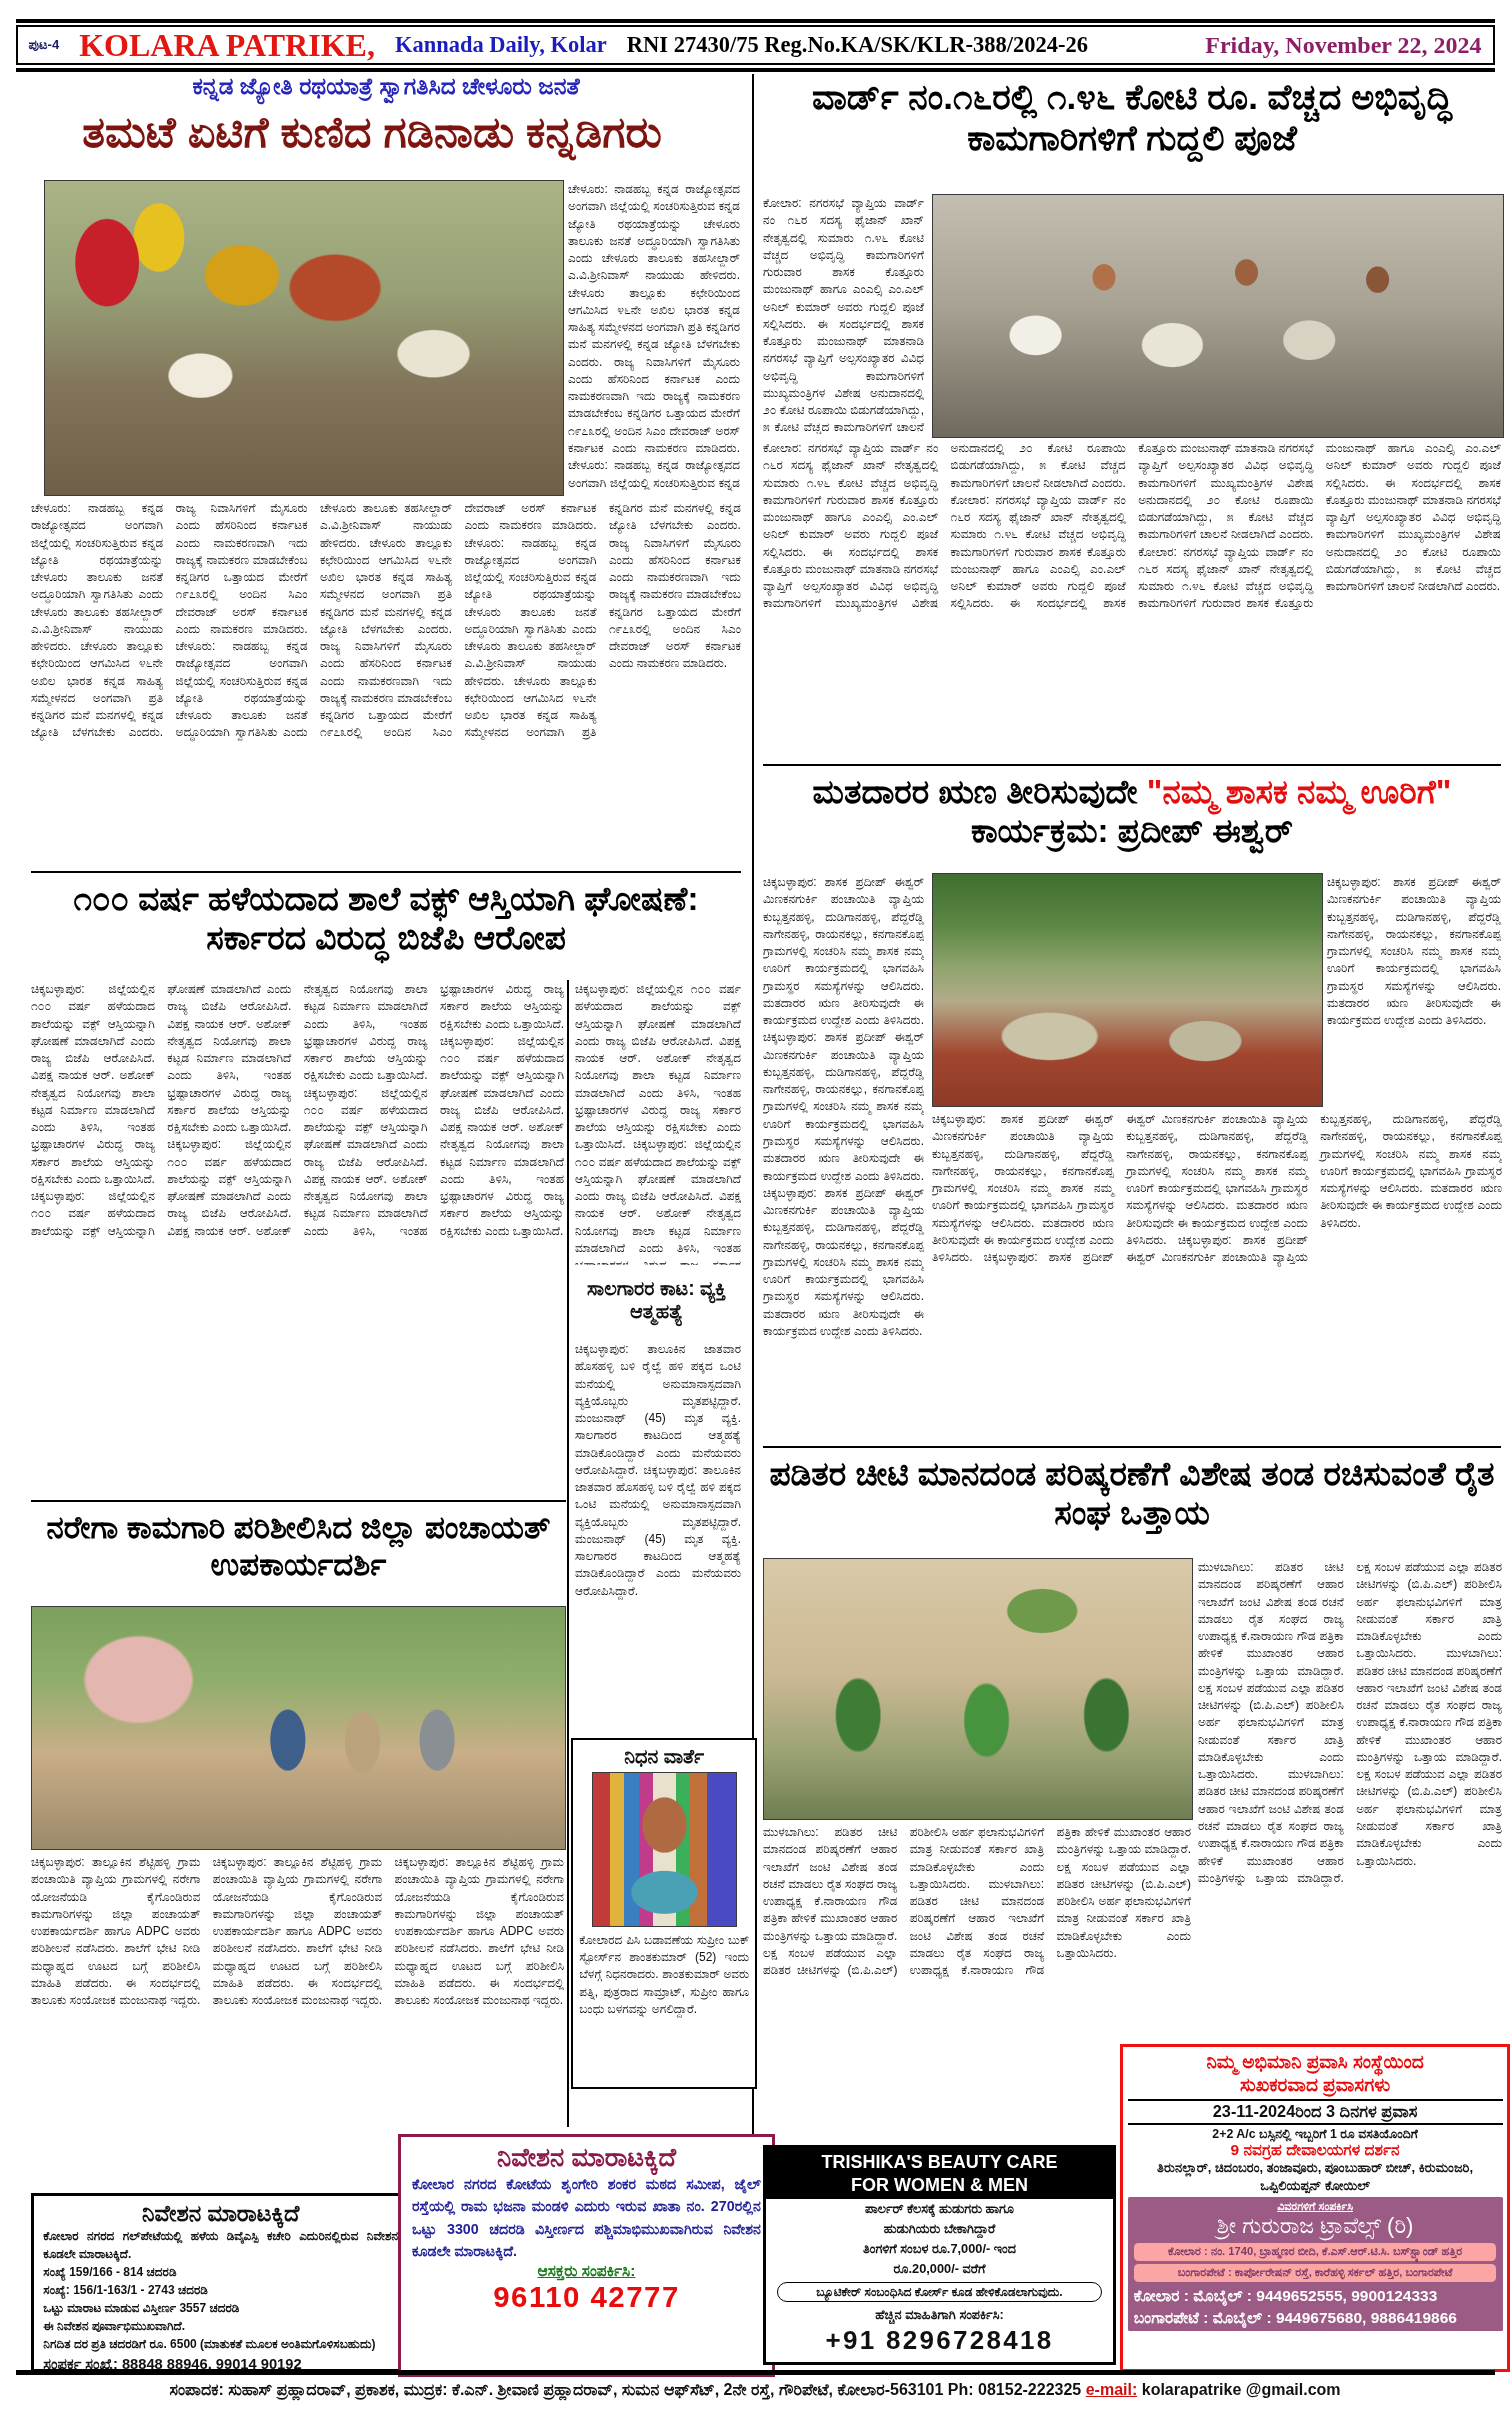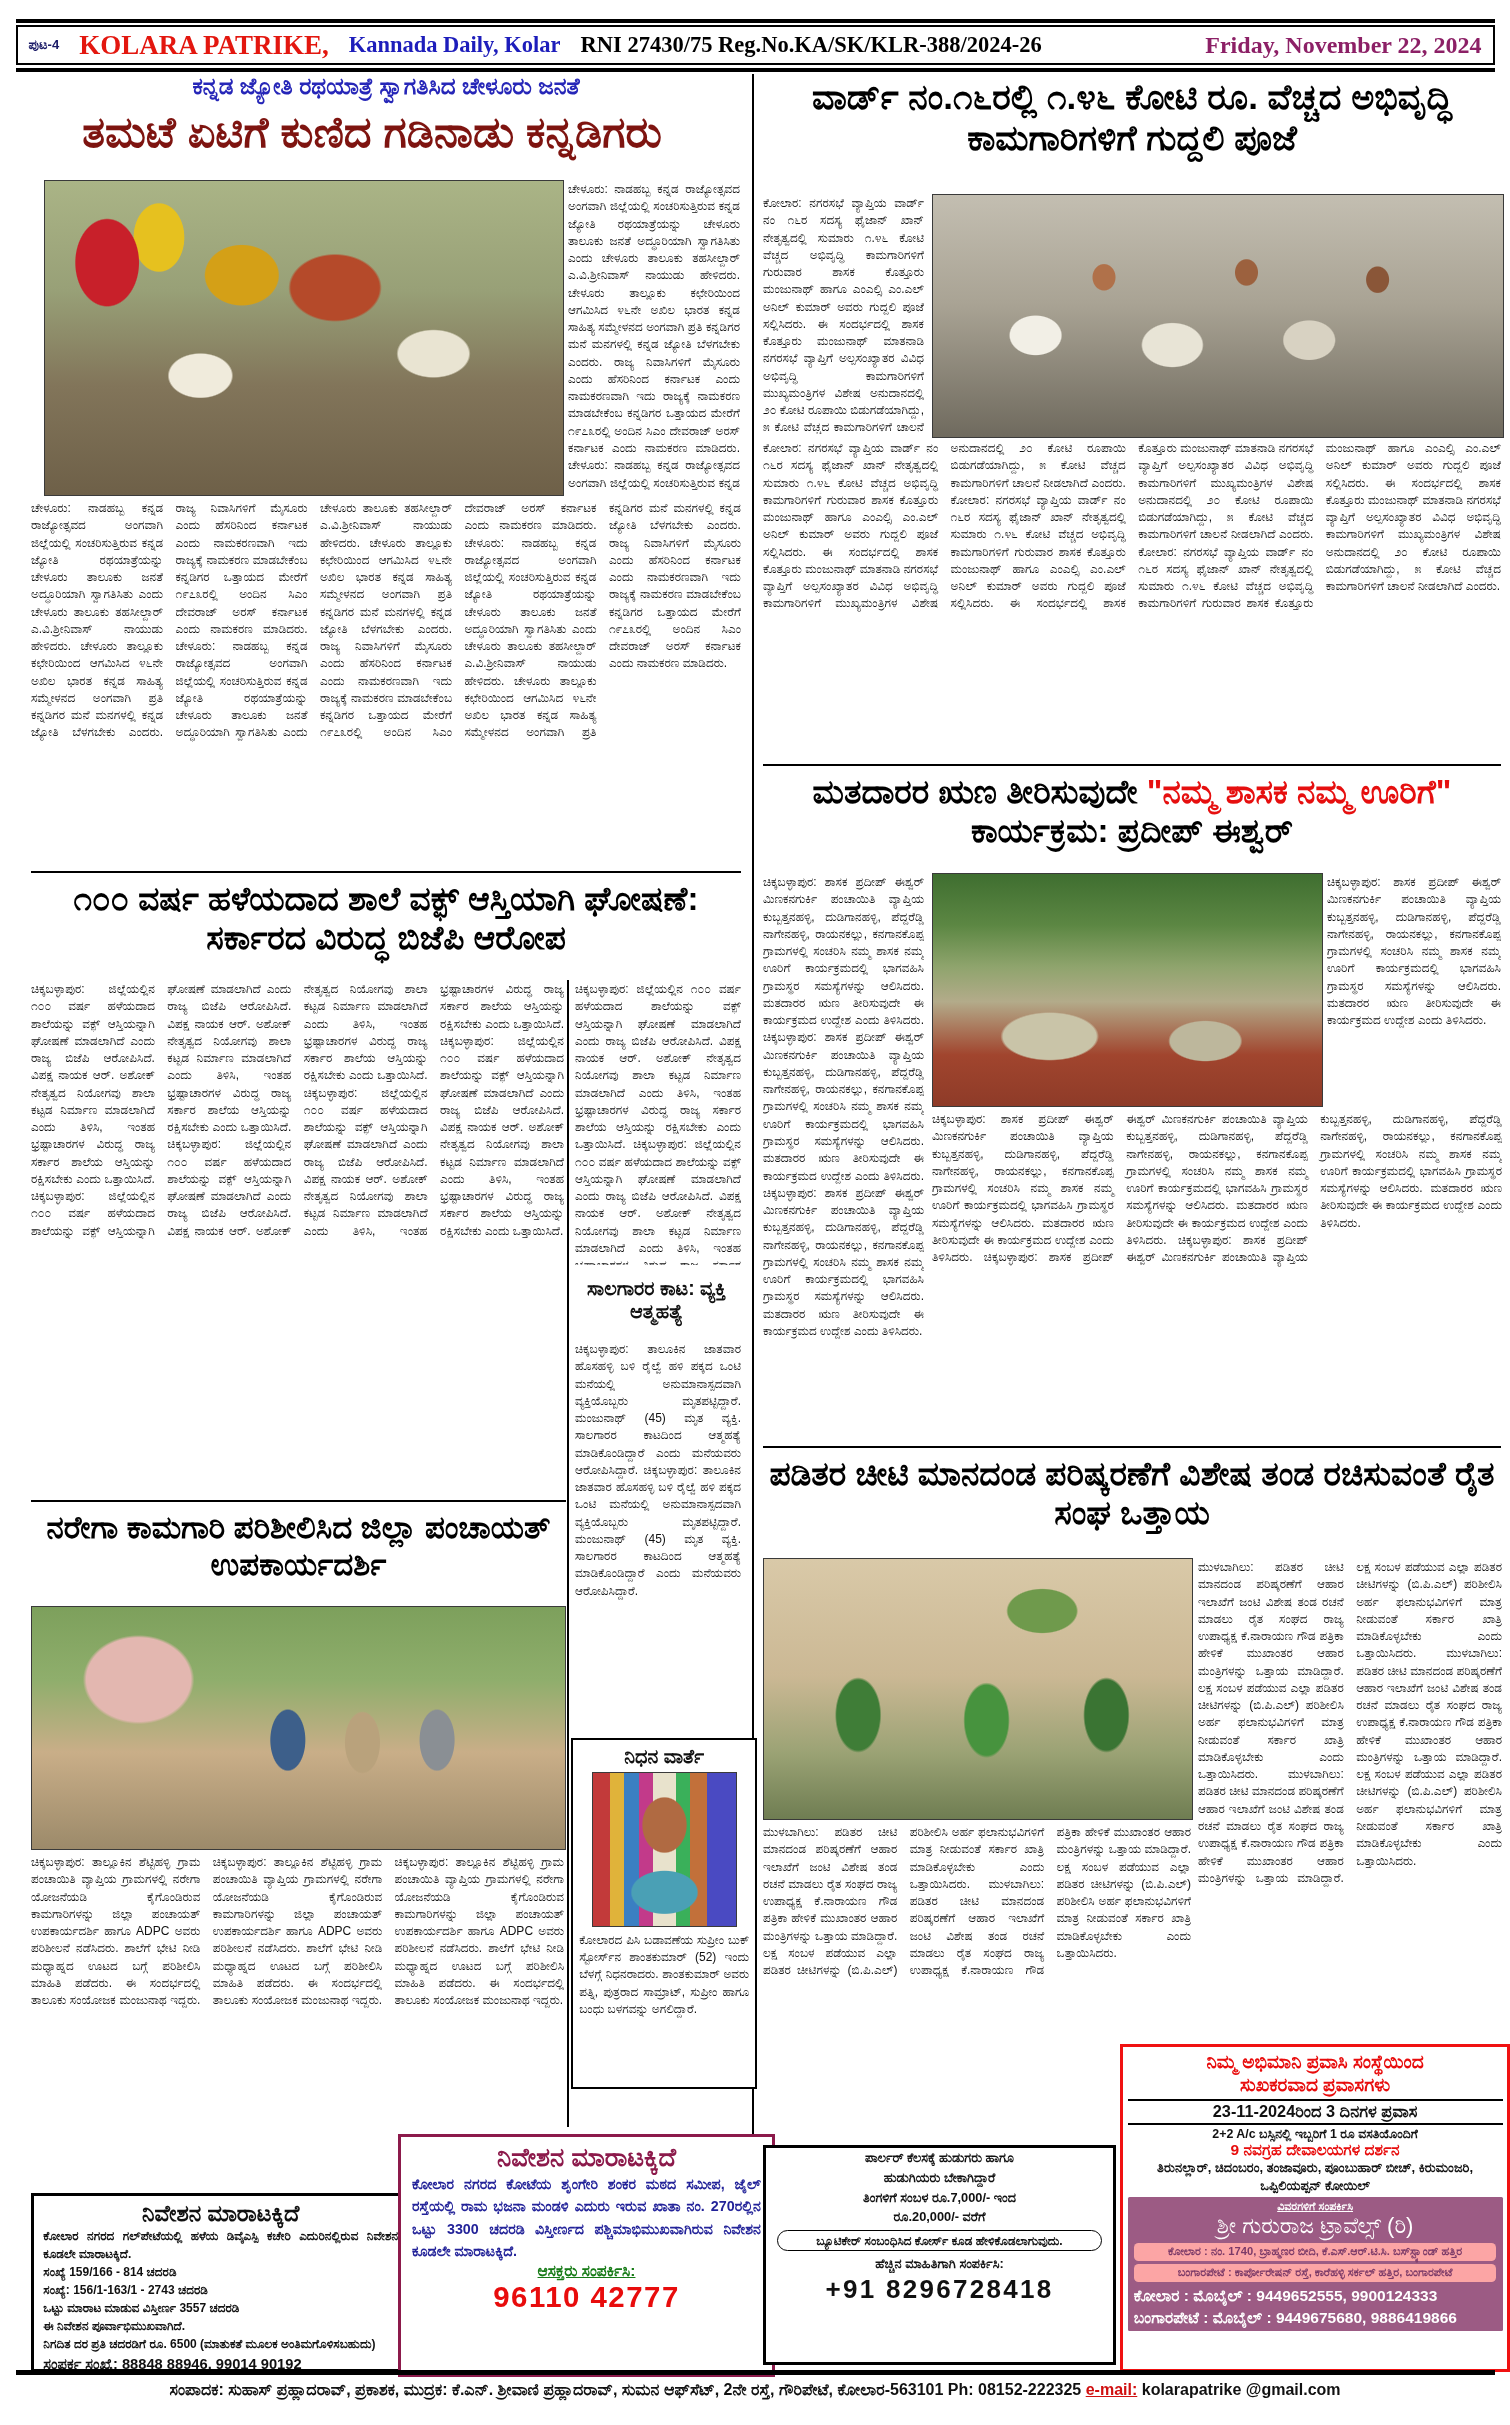--- a/index.html
+++ b/index.html
@@ -11,7 +11,7 @@
   .mast-bar{border:2.3px solid #000;background:#fff;display:flex;align-items:center;
             padding:0 11px;gap:20px;height:36px;}
   .mast-page{color:#1a1a66;font-weight:bold;font-size:13px;}
-  .mast-title{color:#e3170f;font-weight:bold;font-size:27px;font-family:"Liberation Serif",serif;white-space:nowrap;text-align:right;}
+  .mast-title{color:#e3170f;font-weight:bold;font-size:32px;font-family:"Liberation Serif",serif;white-space:nowrap;text-align:right;}
   .mast-sub{color:#1d1dbb;font-weight:bold;font-size:22.5px;font-family:"Liberation Serif",serif;white-space:nowrap;}
   .mast-rni{color:#000;font-weight:bold;font-size:22.5px;font-family:"Liberation Serif",serif;white-space:nowrap;}
   .mast-date{color:#8c2066;font-weight:bold;font-size:24px;margin-left:auto;font-family:"Liberation Serif",serif;white-space:nowrap;}

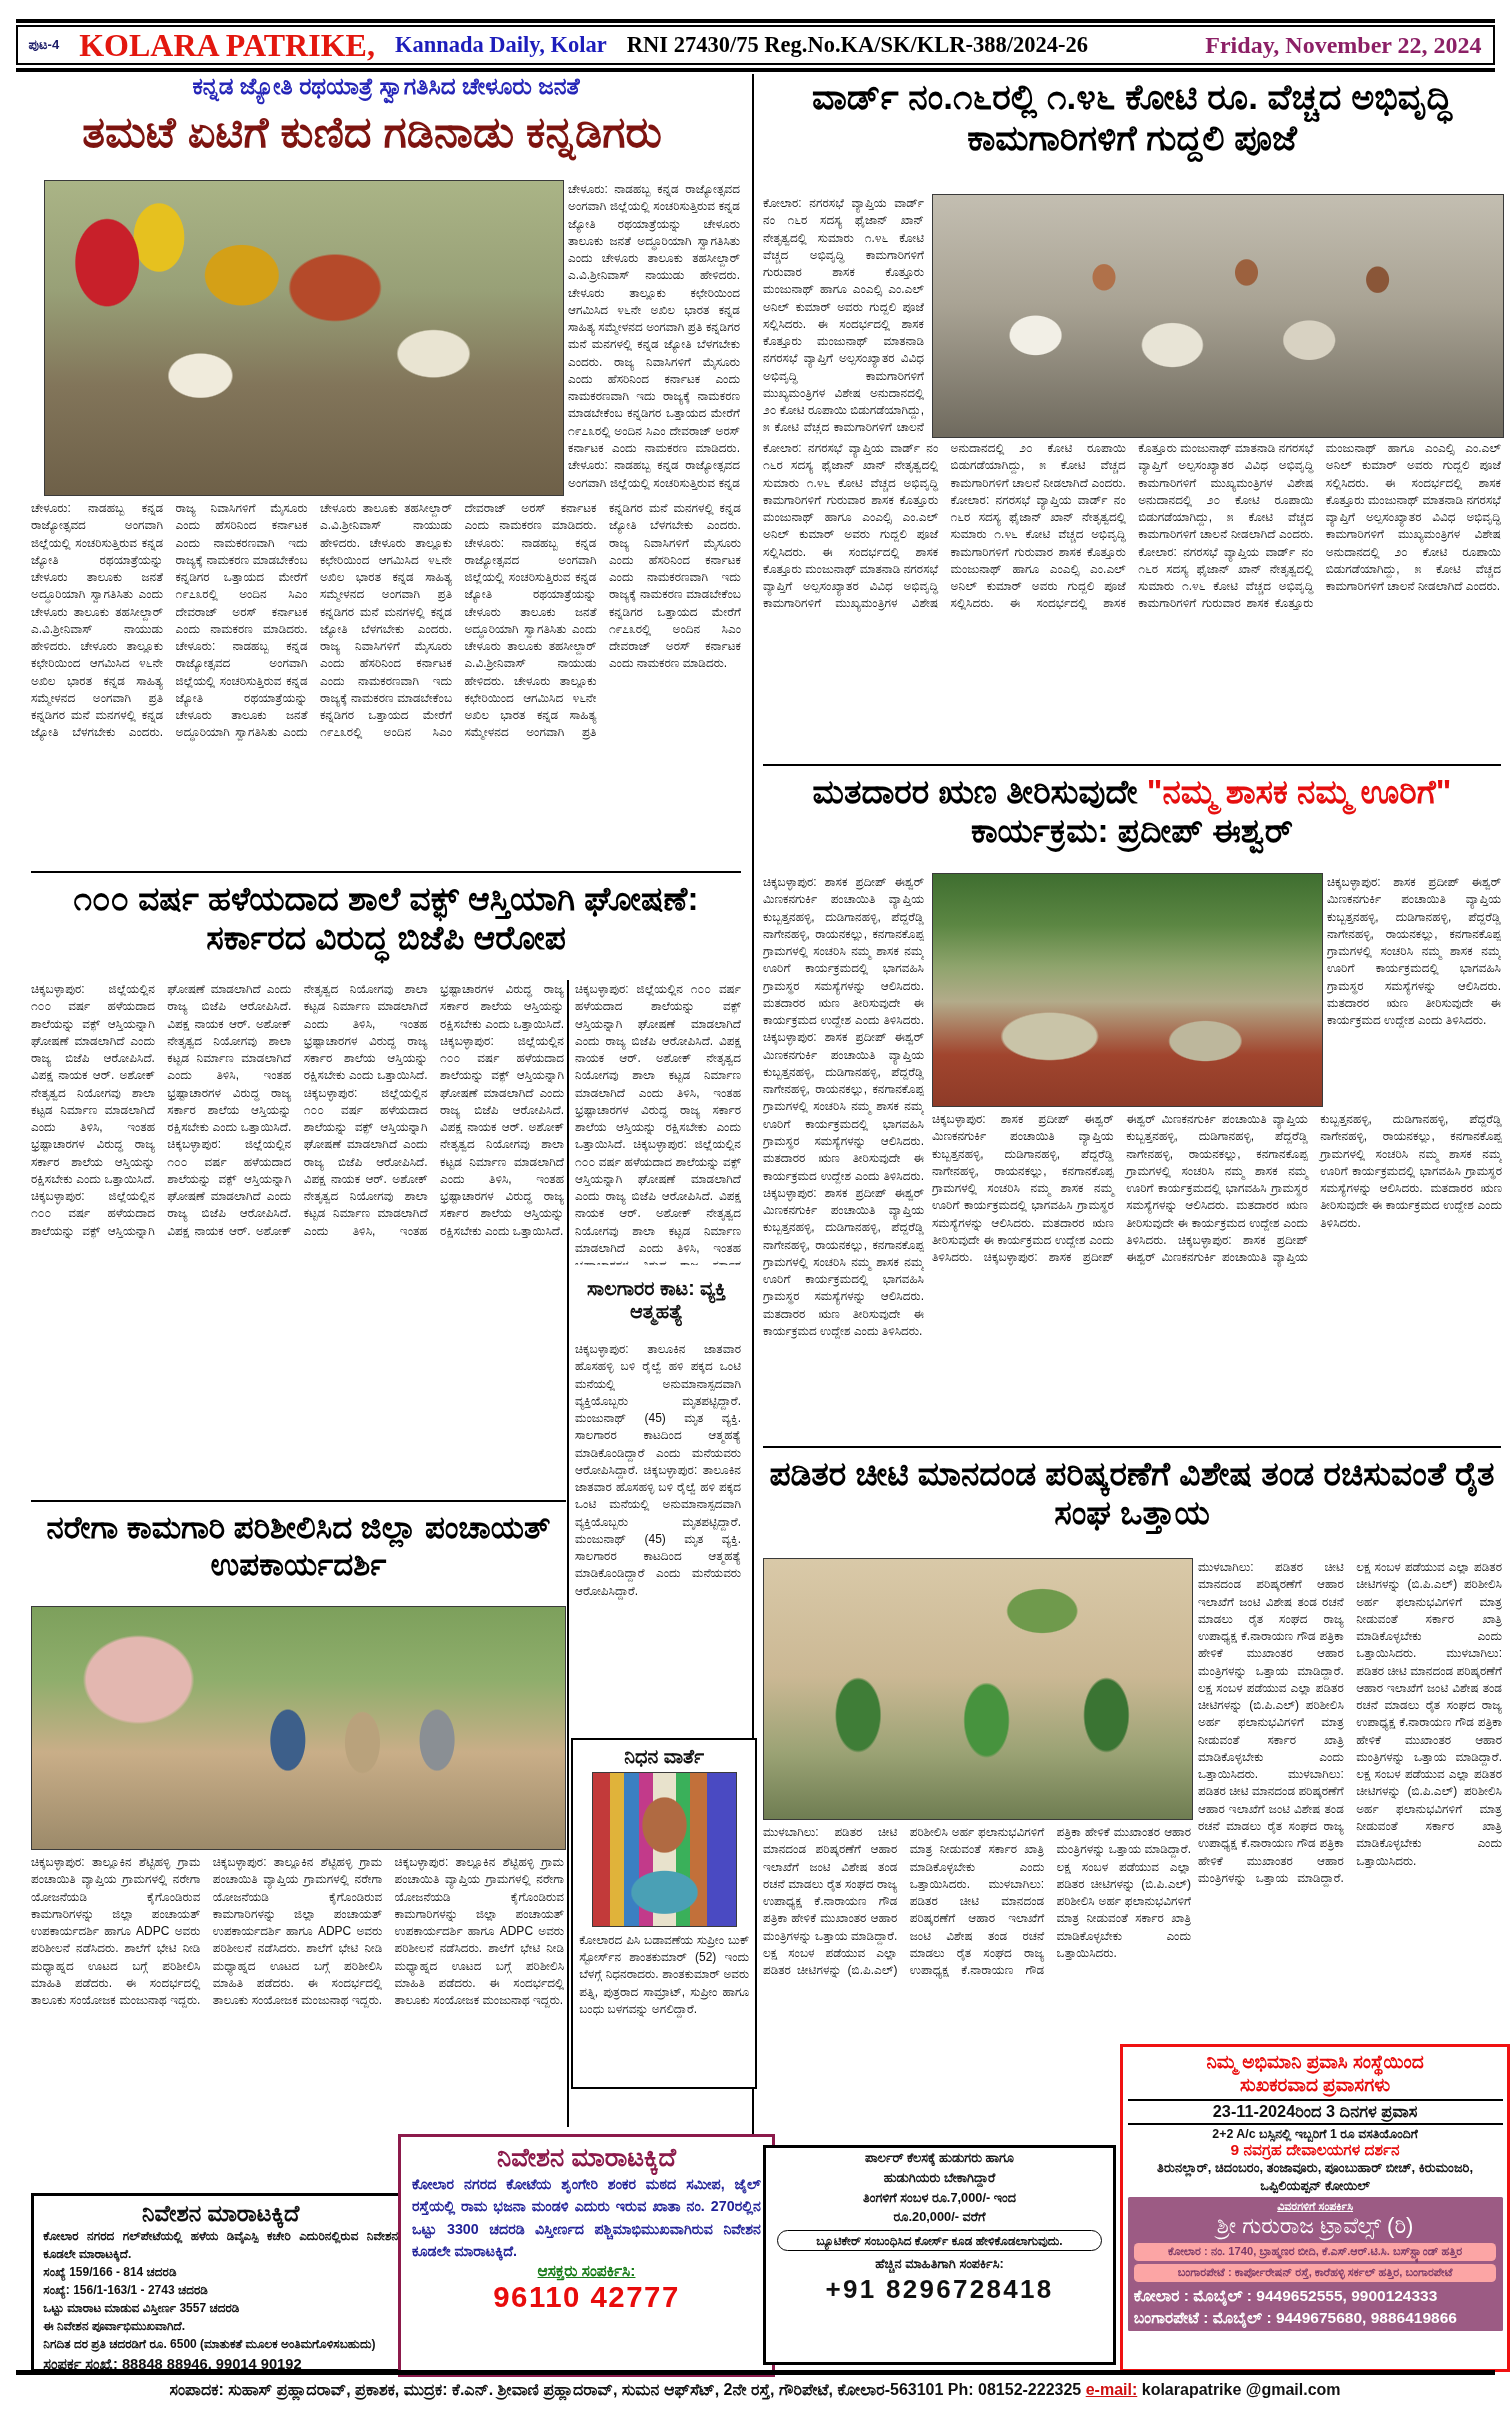--- a/index.html
+++ b/index.html
@@ -182,6 +182,10 @@
   <div class="abs body-text c3" style="left:763px;top:1824px;width:428px;height:315px;">ಮುಳಬಾಗಿಲು: ಪಡಿತರ ಚೀಟಿ ಮಾನದಂಡ ಪರಿಷ್ಕರಣೆಗೆ ಆಹಾರ ಇಲಾಖೆಗೆ ಜಂಟಿ ವಿಶೇಷ ತಂಡ ರಚನೆ ಮಾಡಲು ರೈತ ಸಂಘದ ರಾಜ್ಯ ಉಪಾಧ್ಯಕ್ಷ ಕೆ.ನಾರಾಯಣ ಗೌಡ ಪತ್ರಿಕಾ ಹೇಳಿಕೆ ಮುಖಾಂತರ ಆಹಾರ ಮಂತ್ರಿಗಳನ್ನು ಒತ್ತಾಯ ಮಾಡಿದ್ದಾರೆ. ಲಕ್ಷ ಸಂಬಳ ಪಡೆಯುವ ಎಲ್ಲಾ ಪಡಿತರ ಚೀಟಿಗಳನ್ನು (ಬಿ.ಪಿ.ಎಲ್) ಪರಿಶೀಲಿಸಿ ಅರ್ಹ ಫಲಾನುಭವಿಗಳಿಗೆ ಮಾತ್ರ ನೀಡುವಂತೆ ಸರ್ಕಾರ ಖಾತ್ರಿ ಮಾಡಿಕೊಳ್ಳಬೇಕು ಎಂದು ಒತ್ತಾಯಿಸಿದರು. ಮುಳಬಾಗಿಲು: ಪಡಿತರ ಚೀಟಿ ಮಾನದಂಡ ಪರಿಷ್ಕರಣೆಗೆ ಆಹಾರ ಇಲಾಖೆಗೆ ಜಂಟಿ ವಿಶೇಷ ತಂಡ ರಚನೆ ಮಾಡಲು ರೈತ ಸಂಘದ ರಾಜ್ಯ ಉಪಾಧ್ಯಕ್ಷ ಕೆ.ನಾರಾಯಣ ಗೌಡ ಪತ್ರಿಕಾ ಹೇಳಿಕೆ ಮುಖಾಂತರ ಆಹಾರ ಮಂತ್ರಿಗಳನ್ನು ಒತ್ತಾಯ ಮಾಡಿದ್ದಾರೆ. ಲಕ್ಷ ಸಂಬಳ ಪಡೆಯುವ ಎಲ್ಲಾ ಪಡಿತರ ಚೀಟಿಗಳನ್ನು (ಬಿ.ಪಿ.ಎಲ್) ಪರಿಶೀಲಿಸಿ ಅರ್ಹ ಫಲಾನುಭವಿಗಳಿಗೆ ಮಾತ್ರ ನೀಡುವಂತೆ ಸರ್ಕಾರ ಖಾತ್ರಿ ಮಾಡಿಕೊಳ್ಳಬೇಕು ಎಂದು ಒತ್ತಾಯಿಸಿದರು.</div>
 
   <div class="abs ad-tri" style="left:763px;top:2145px;width:347px;height:214px;overflow:hidden;">
+    <div class="hdr center">
+      <div>TRISHIKA'S BEAUTY CARE</div>
+      <div>FOR WOMEN &amp; MEN</div>
+    </div>
     <div class="l center">ಪಾರ್ಲರ್ ಕೆಲಸಕ್ಕೆ ಹುಡುಗರು ಹಾಗೂ</div>
     <div class="l center">ಹುಡುಗಿಯರು ಬೇಕಾಗಿದ್ದಾರೆ</div>
     <div class="l center">ತಿಂಗಳಿಗೆ ಸಂಬಳ ರೂ.7,000/- ಇಂದ</div>

